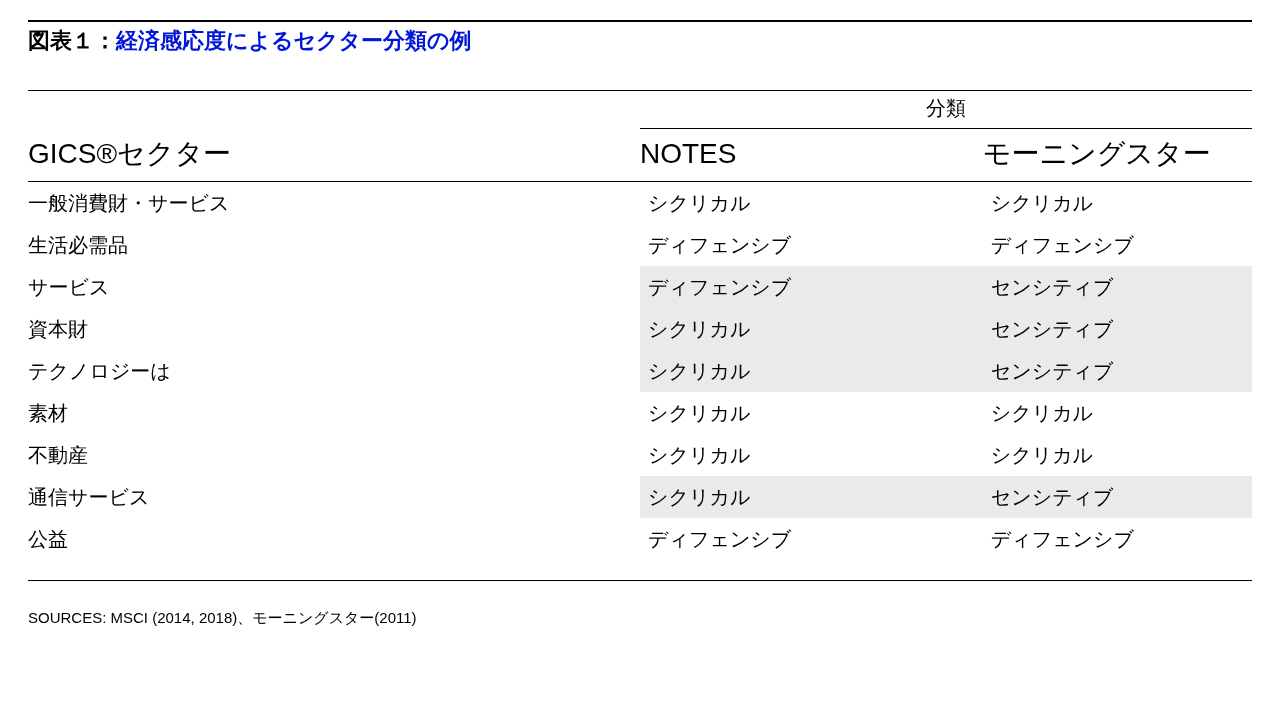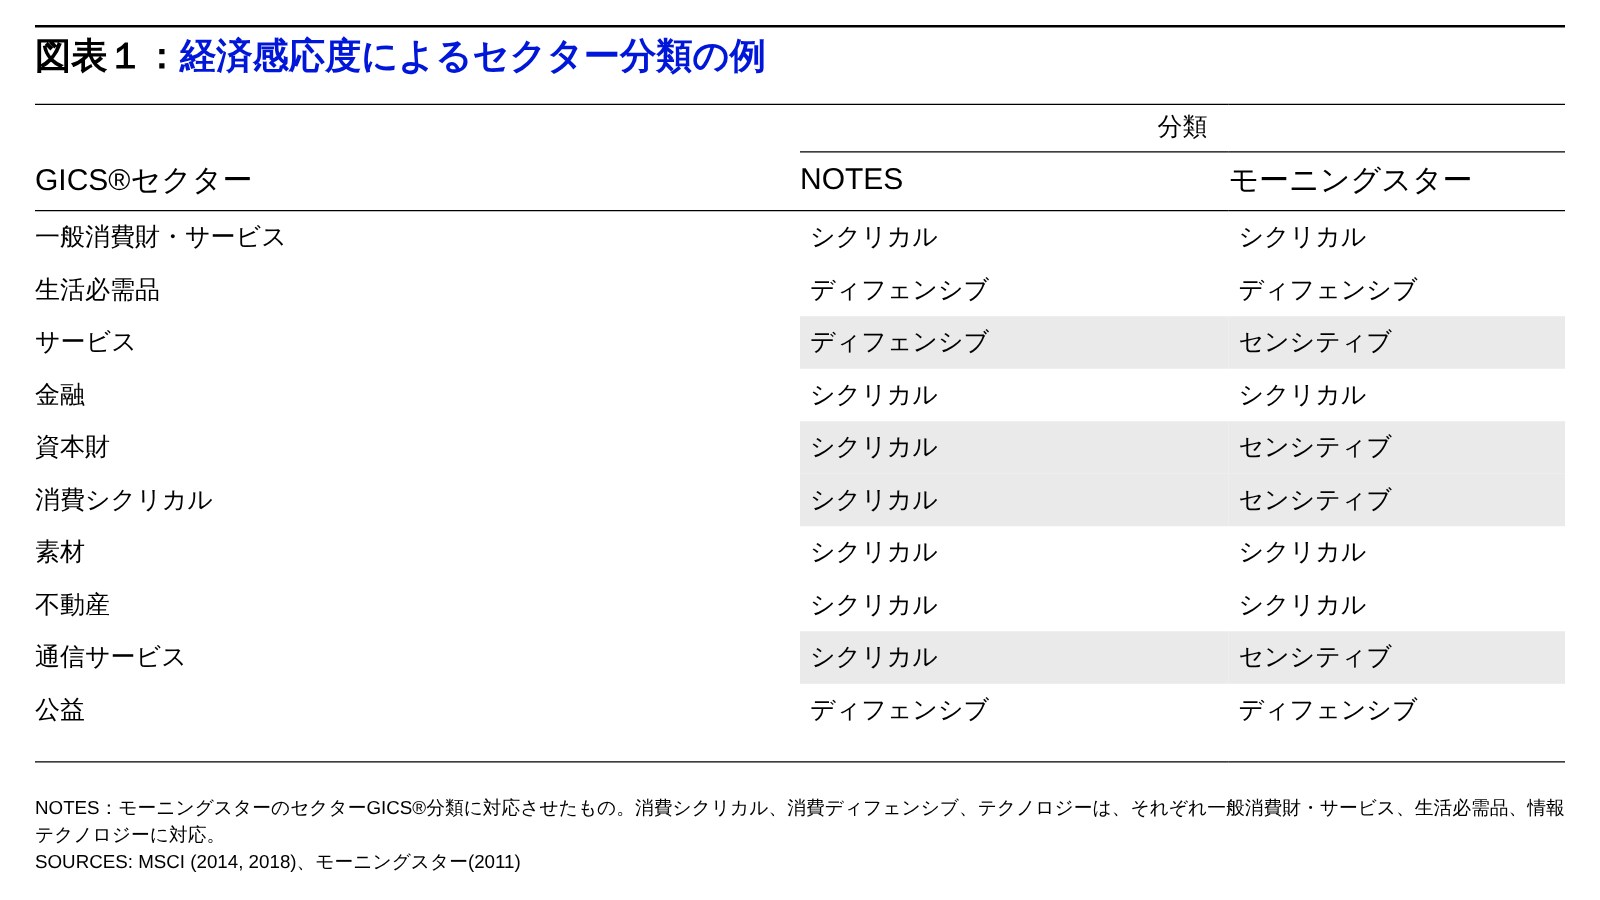--- a/index.html
+++ b/index.html
@@ -20,7 +20,7 @@
       margin-bottom: 6px;
     }
     .title {
-      font-size: 29px;
+      font-size: 22px;
       font-weight: 700;
       line-height: 1.2;
     }

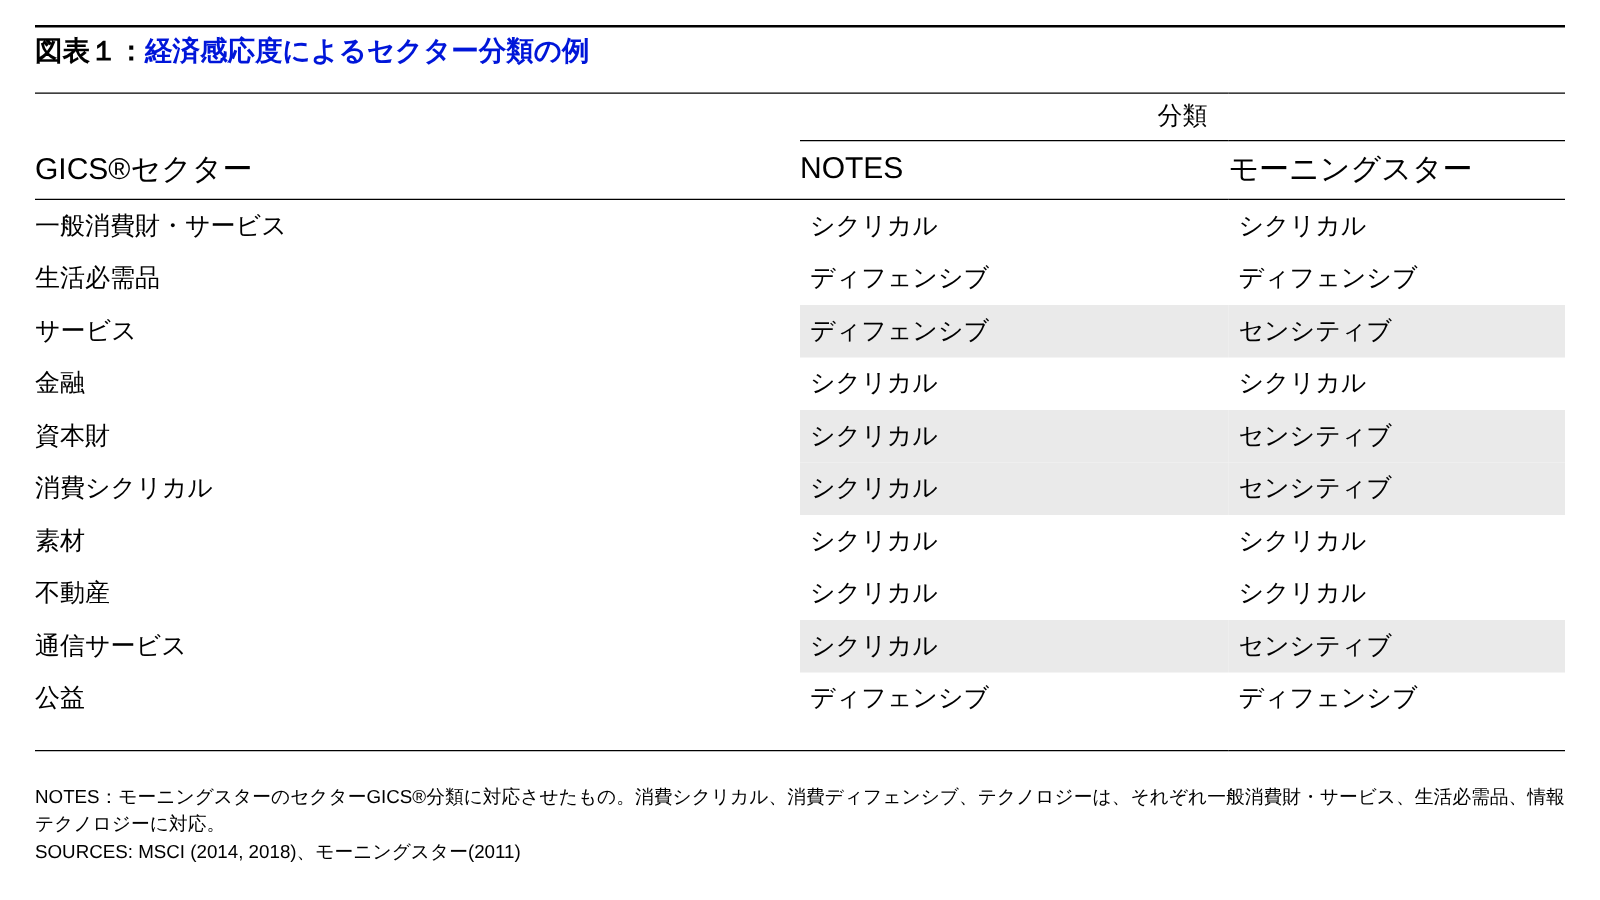--- a/index.html
+++ b/index.html
@@ -31,7 +31,7 @@
       color: #0016D9;
     }
     .table-wrap {
-      margin-top: 20px;
+      margin-top: 36px;
     }
     table {
       width: 100%;

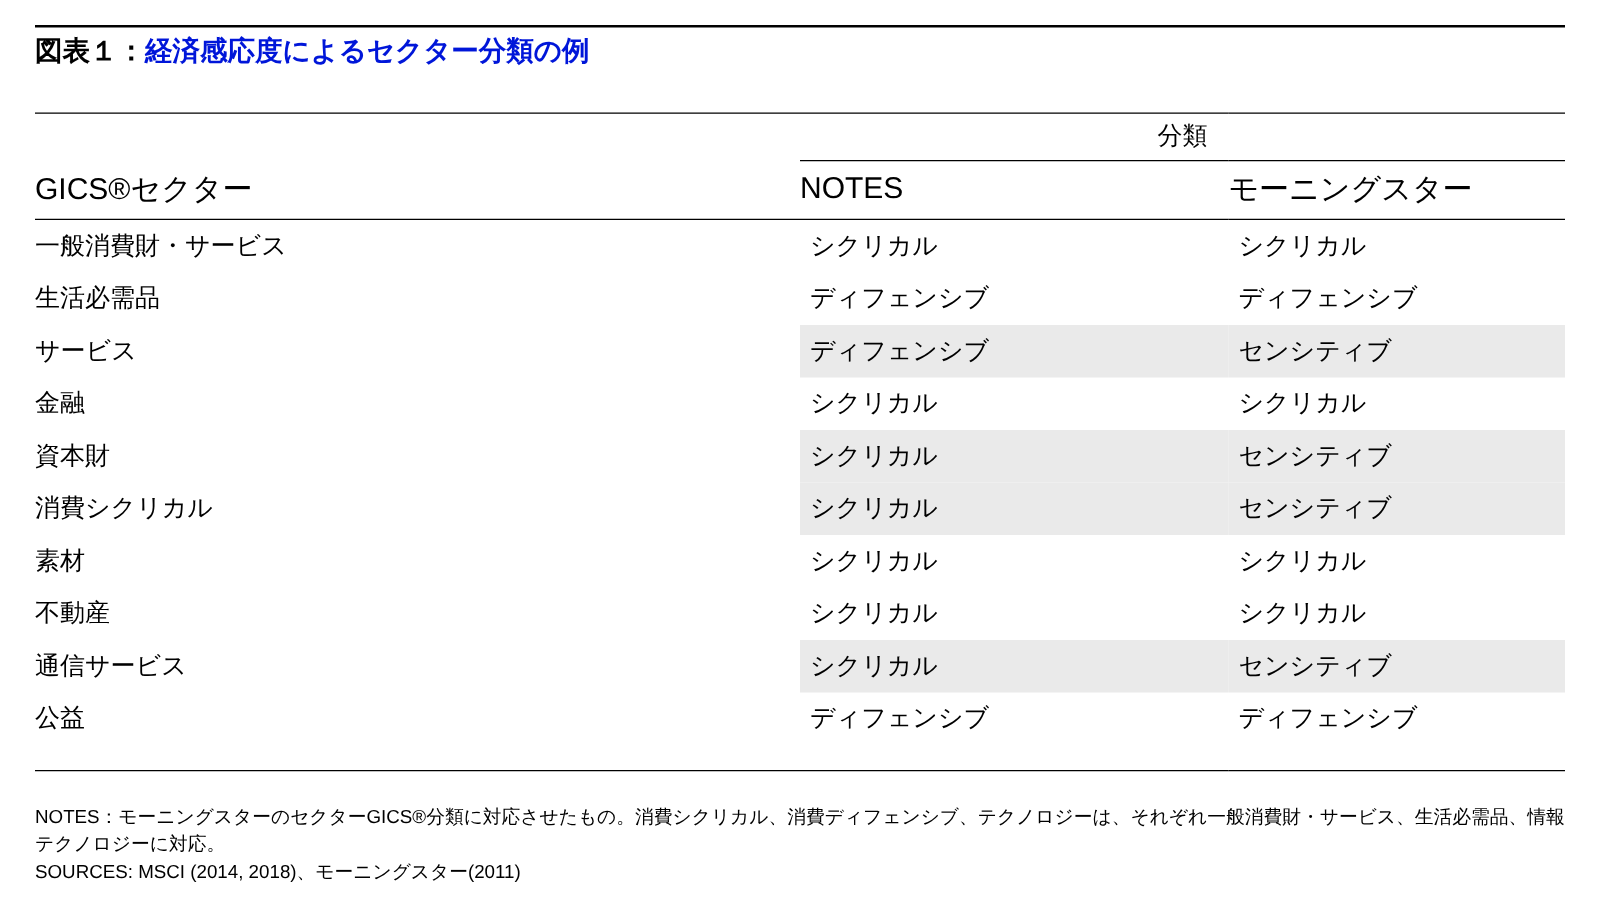--- a/index.html
+++ b/index.html
@@ -61,7 +61,7 @@
     thead tr.subhdr th {
       padding: 6px 8px 8px 0;
       border-bottom: 1.5px solid #000;
-      font-size: 24px;
+      font-size: 28px;
     }
     tbody td {
       padding: 6px 0 6px 0;

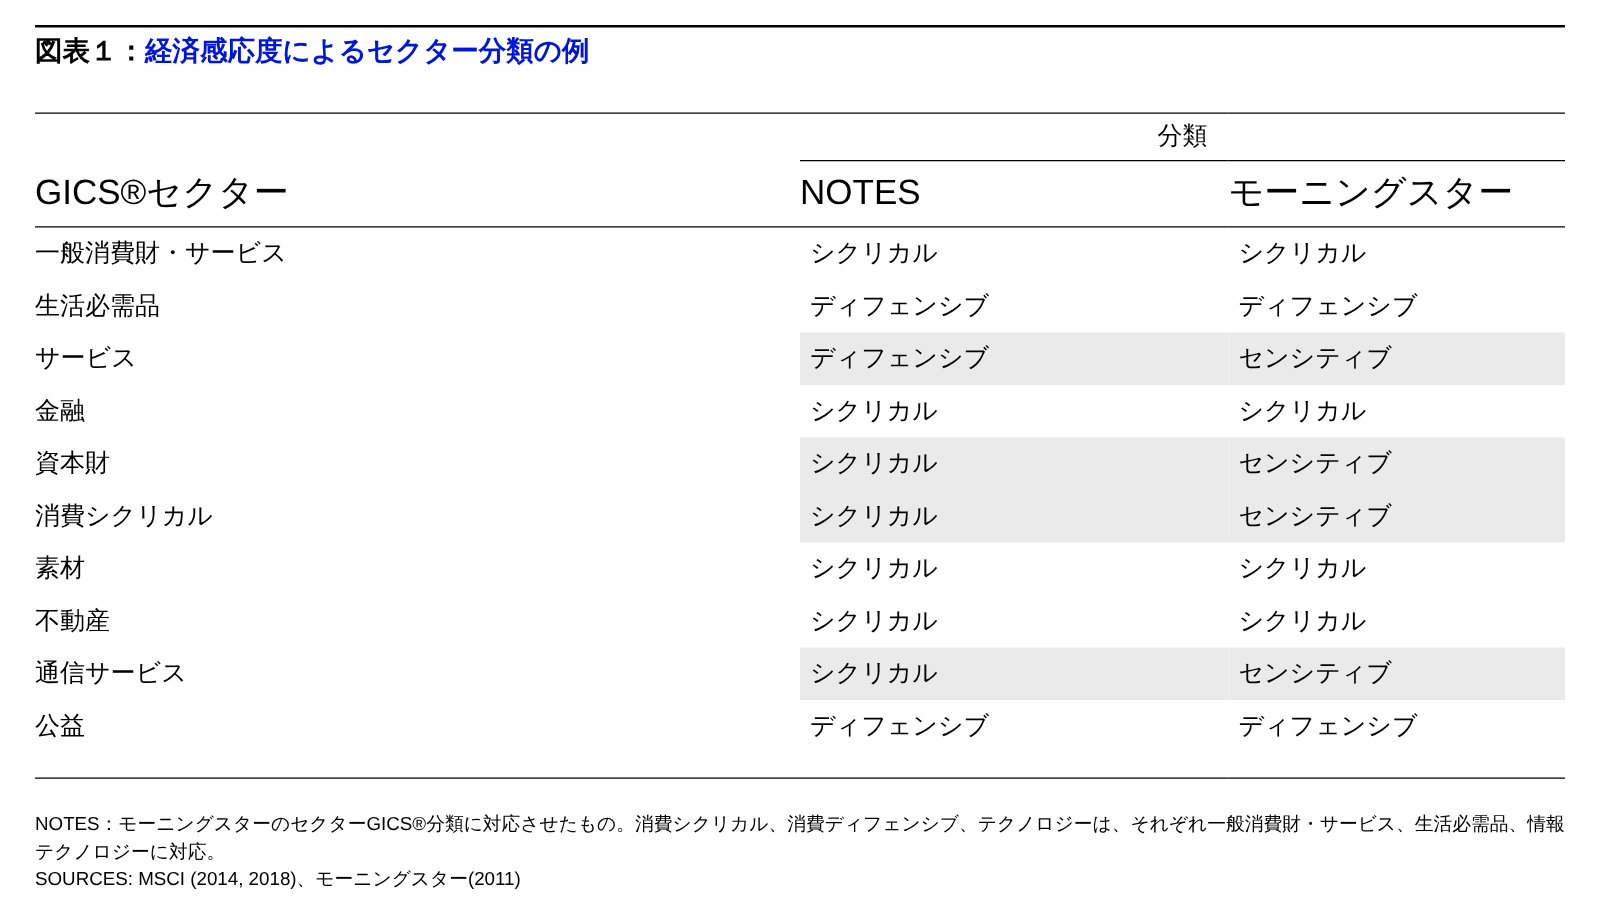--- a/index.html
+++ b/index.html
@@ -131,11 +131,6 @@
             <td class="cls">ディフェンシブ</td>
             <td class="cls">センシティブ</td>
           </tr>
-          <tr>
-            <td class="sector">金融</td>
-            <td class="cls">シクリカル</td>
-            <td class="cls">シクリカル</td>
-          </tr>
           <tr class="shade">
             <td class="sector">資本財</td>
             <td class="cls">シクリカル</td>

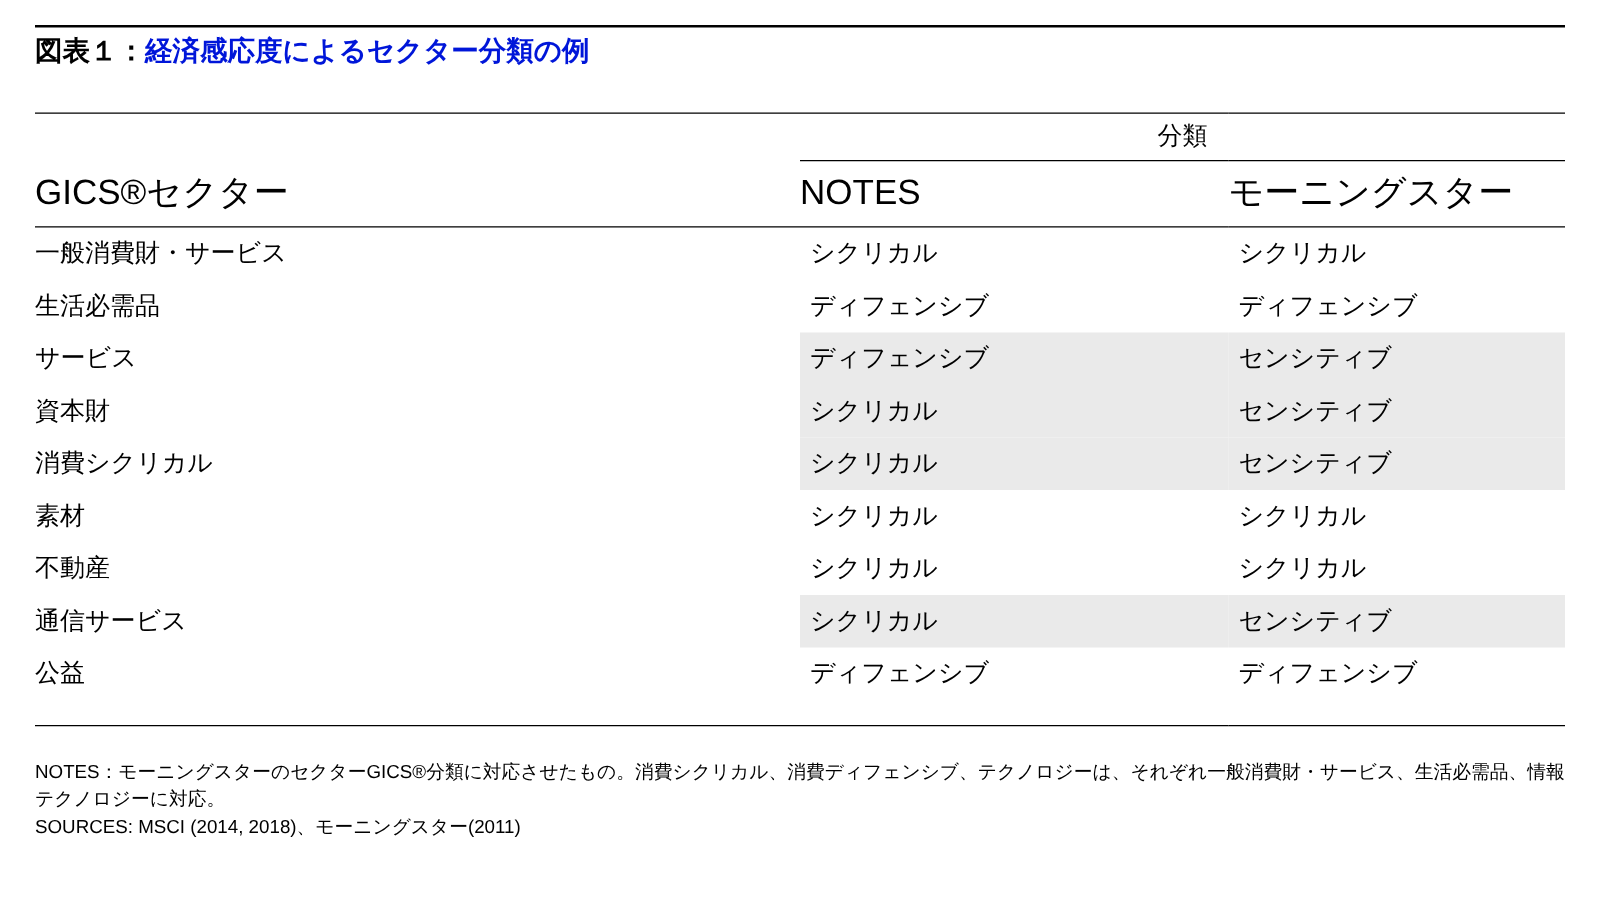--- a/index.html
+++ b/index.html
@@ -137,7 +137,7 @@
             <td class="cls">センシティブ</td>
           </tr>
           <tr class="shade">
-            <td class="sector">消費シクリカル</td>
+            <td class="sector">テクノロジーは</td>
             <td class="cls">シクリカル</td>
             <td class="cls">センシティブ</td>
           </tr>

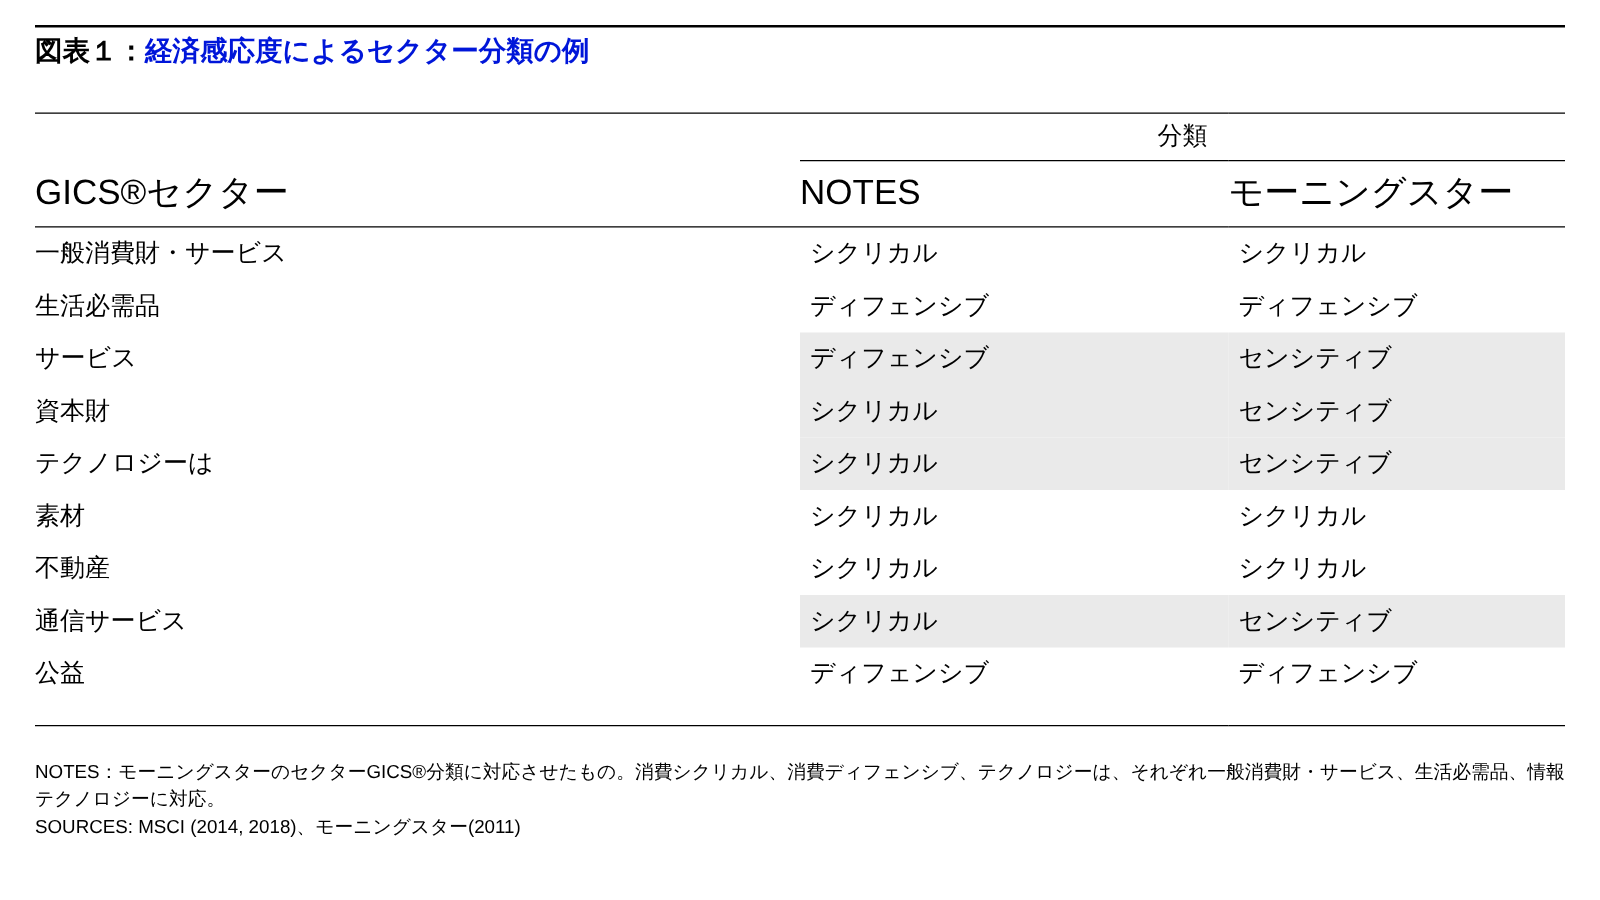--- a/index.html
+++ b/index.html
@@ -166,7 +166,6 @@
   </div>
 
   <div class="footer">
-    <div>NOTES：モーニングスターのセクターGICS®分類に対応させたもの。消費シクリカル、消費ディフェンシブ、テクノロジーは、それぞれ一般消費財・サービス、生活必需品、情報テクノロジーに対応。</div>
     <div>SOURCES: MSCI (2014, 2018)、モーニングスター(2011)</div>
   </div>
 </div>

